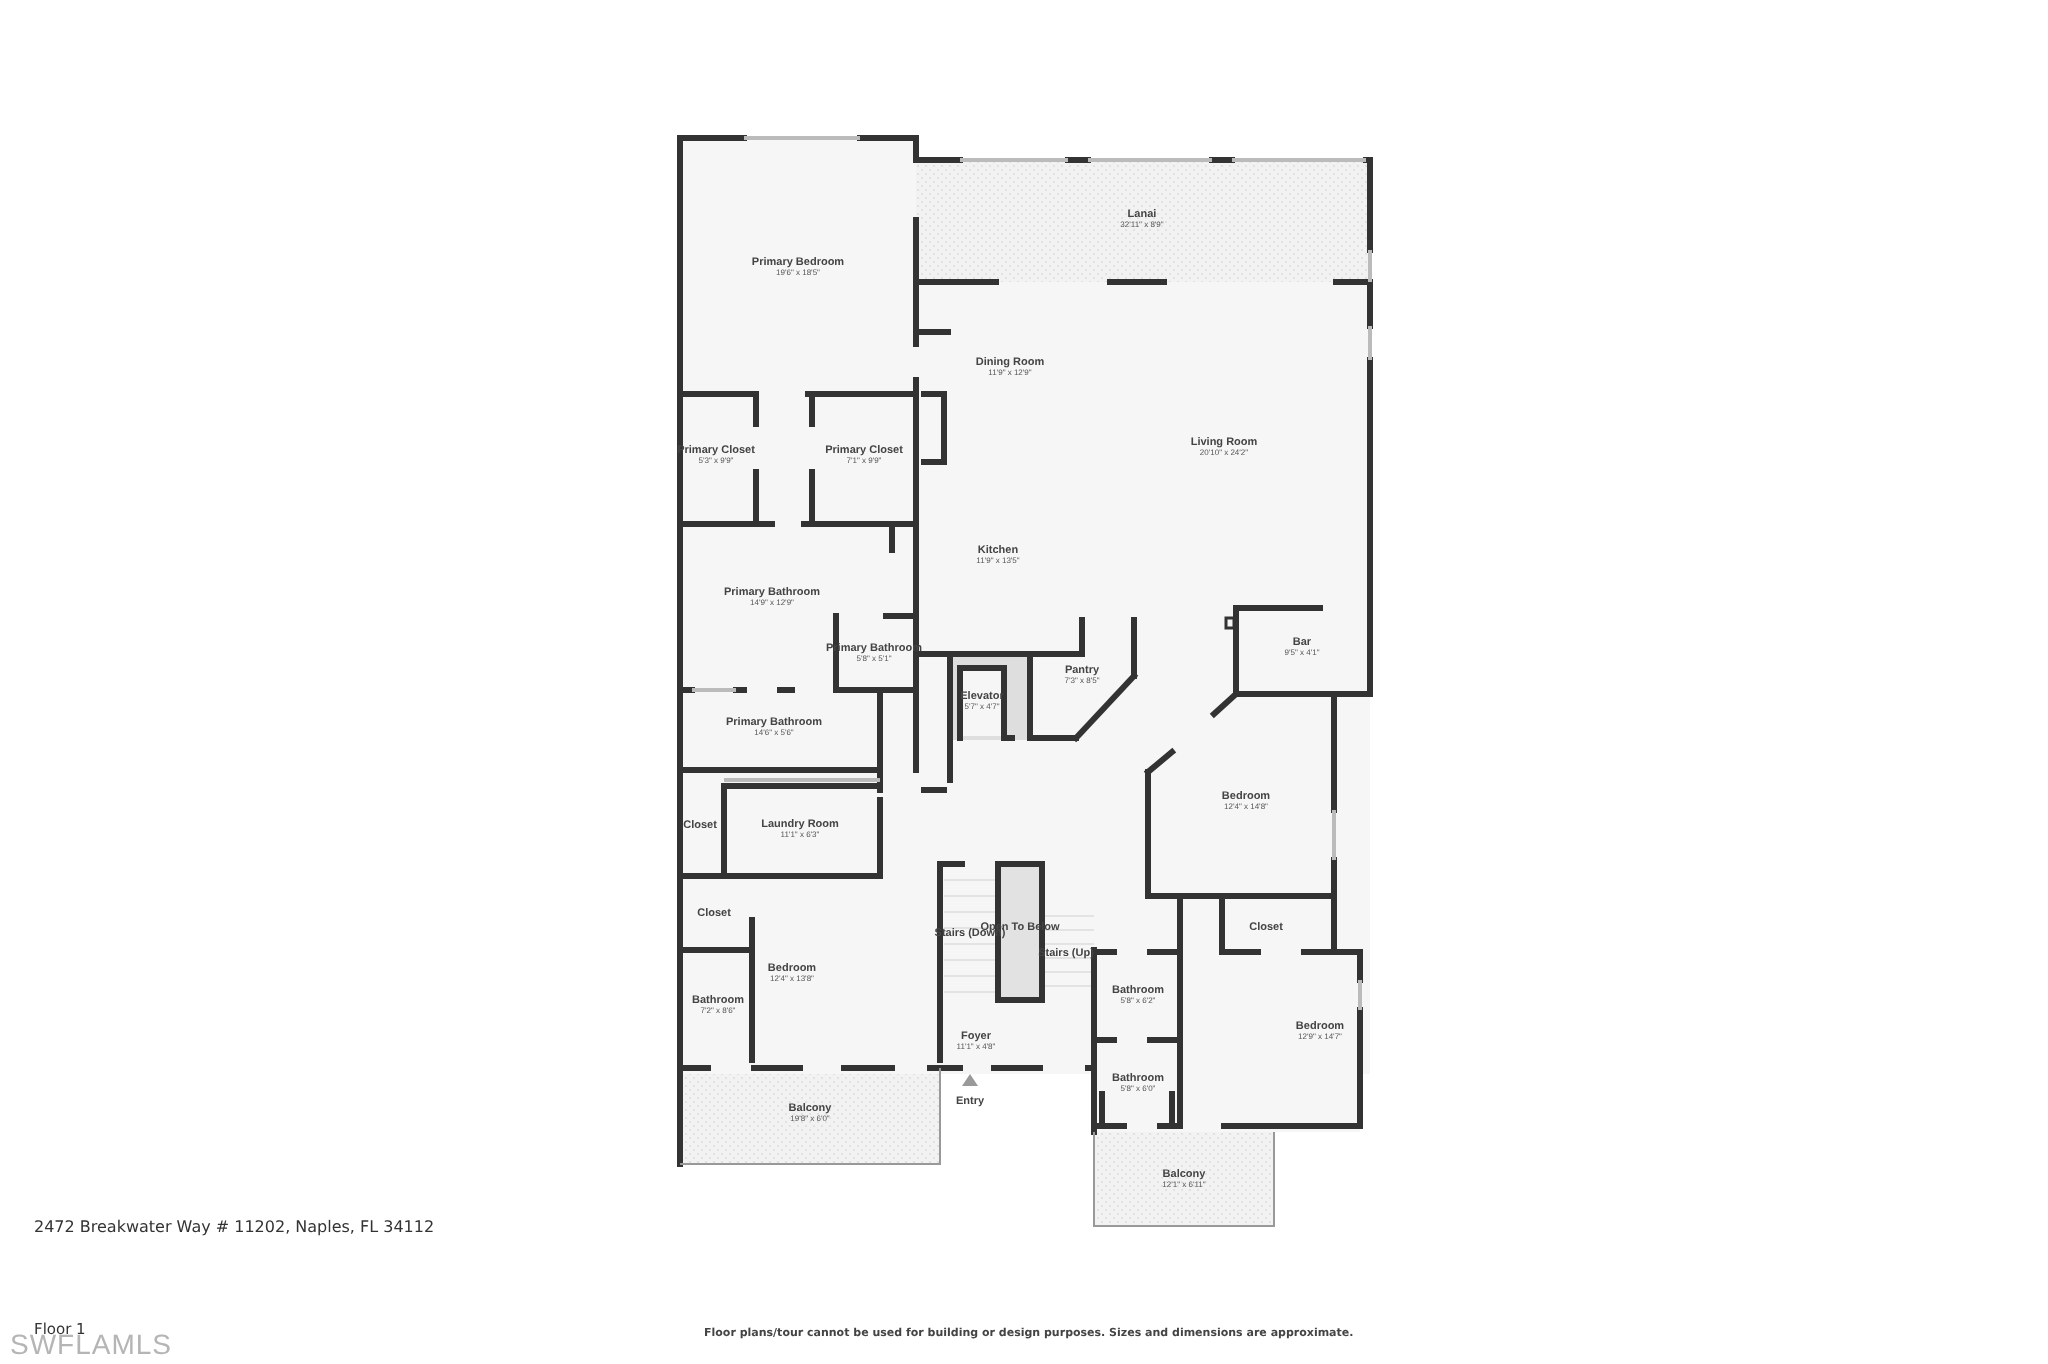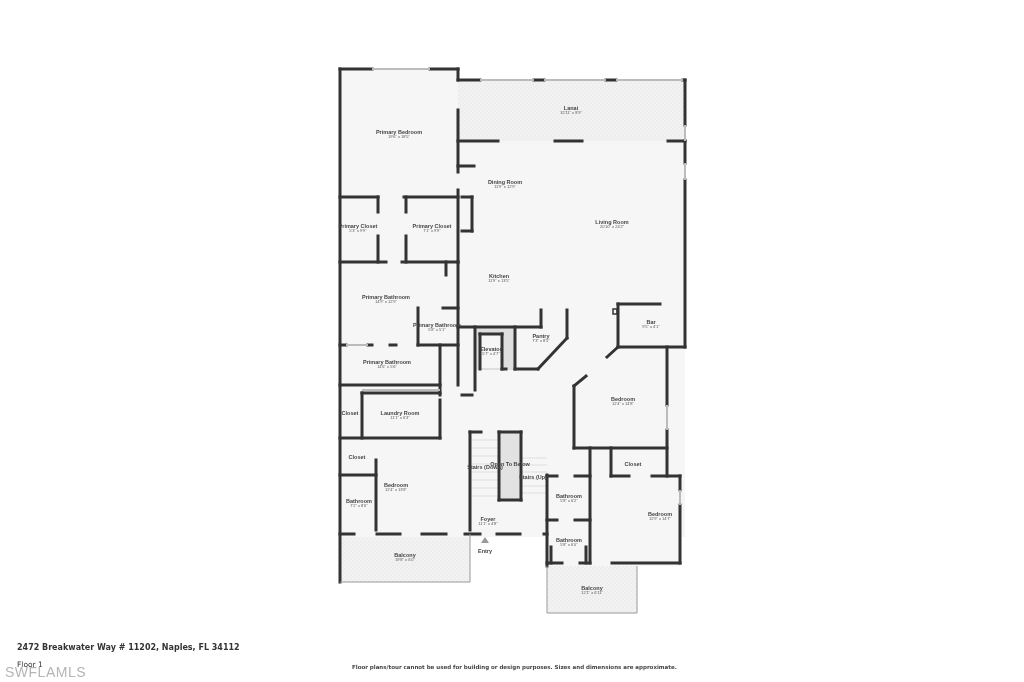--- a/index.html
+++ b/index.html
@@ -8,7 +8,7 @@
   .room-label { position:absolute; transform:translate(-50%,-50%); text-align:center; color:#444; line-height:1.15; white-space:nowrap; }
   .room-label .n { font-size:5.5px; font-weight:bold; display:block; }
   .room-label .d { font-size:4px; display:block; color:#555; }
-  .address { position:absolute; left:17px; top:643px; font-size:8px; font-weight:bold; color:#333; font-family:"DejaVu Sans", sans-serif; }
+  .address { position:absolute; left:17px; top:609px; font-size:8px; font-weight:normal; color:#333; font-family:"DejaVu Sans", sans-serif; }
   .floor { position:absolute; left:17px; top:660px; font-size:7.5px; font-weight:normal; color:#333; font-family:"DejaVu Sans", sans-serif; }
   .watermark { position:absolute; left:5px; top:664px; font-size:14px; color:#b5b5b5; letter-spacing:0.5px; }
   .disclaimer { position:absolute; left:352px; top:664px; font-size:5.5px; font-weight:bold; color:#444; font-family:"DejaVu Sans", sans-serif; }

